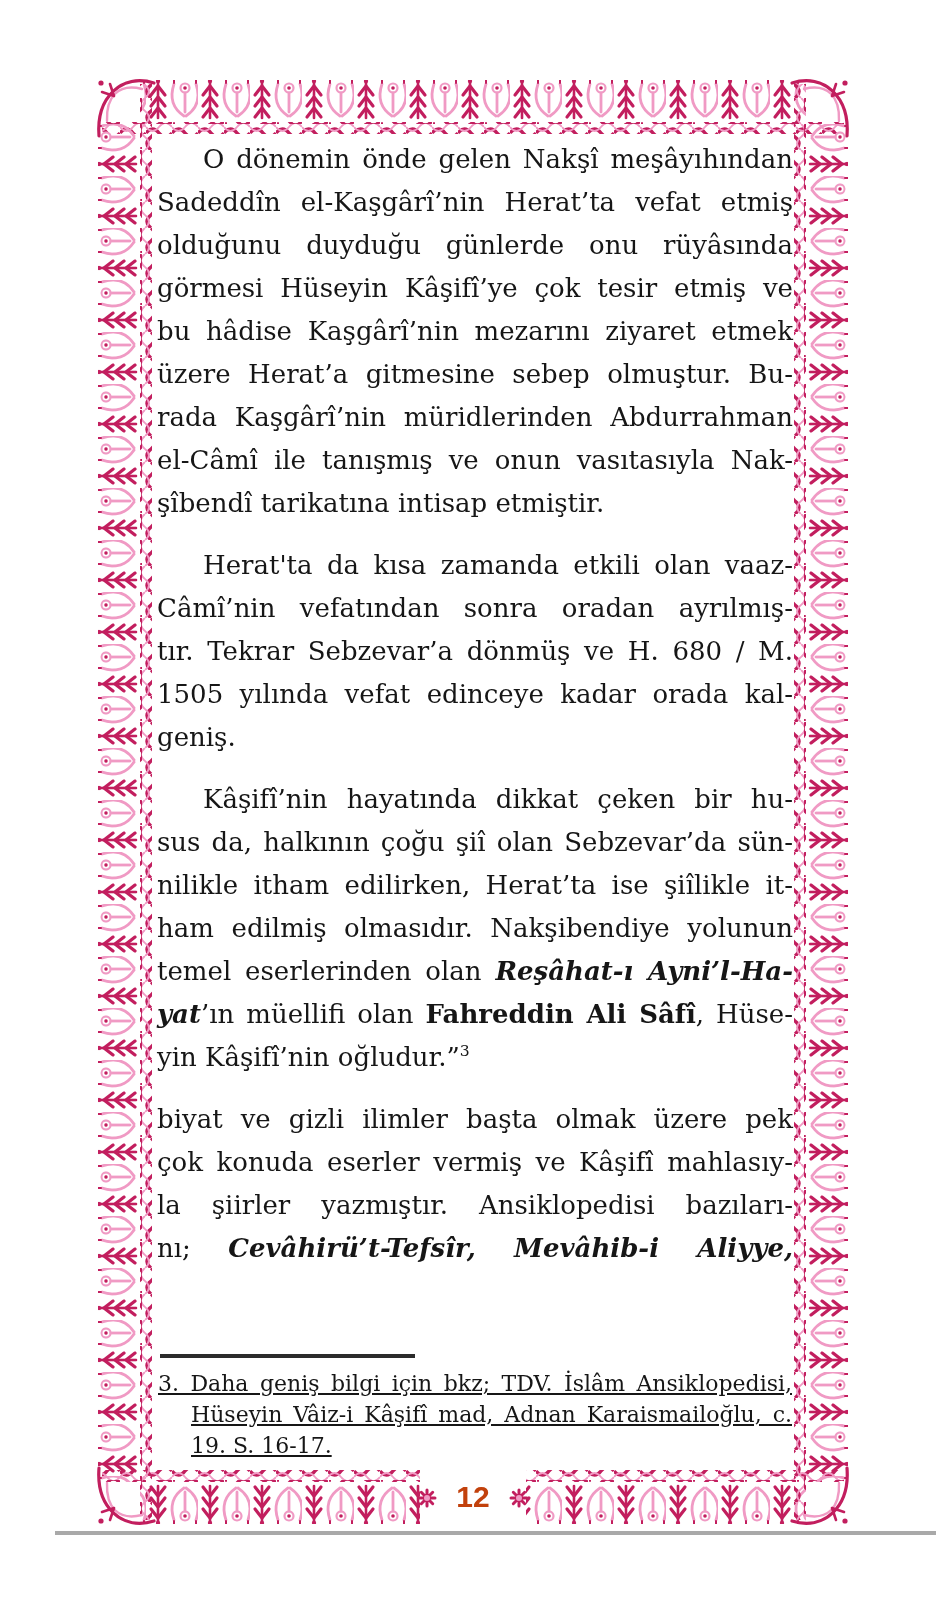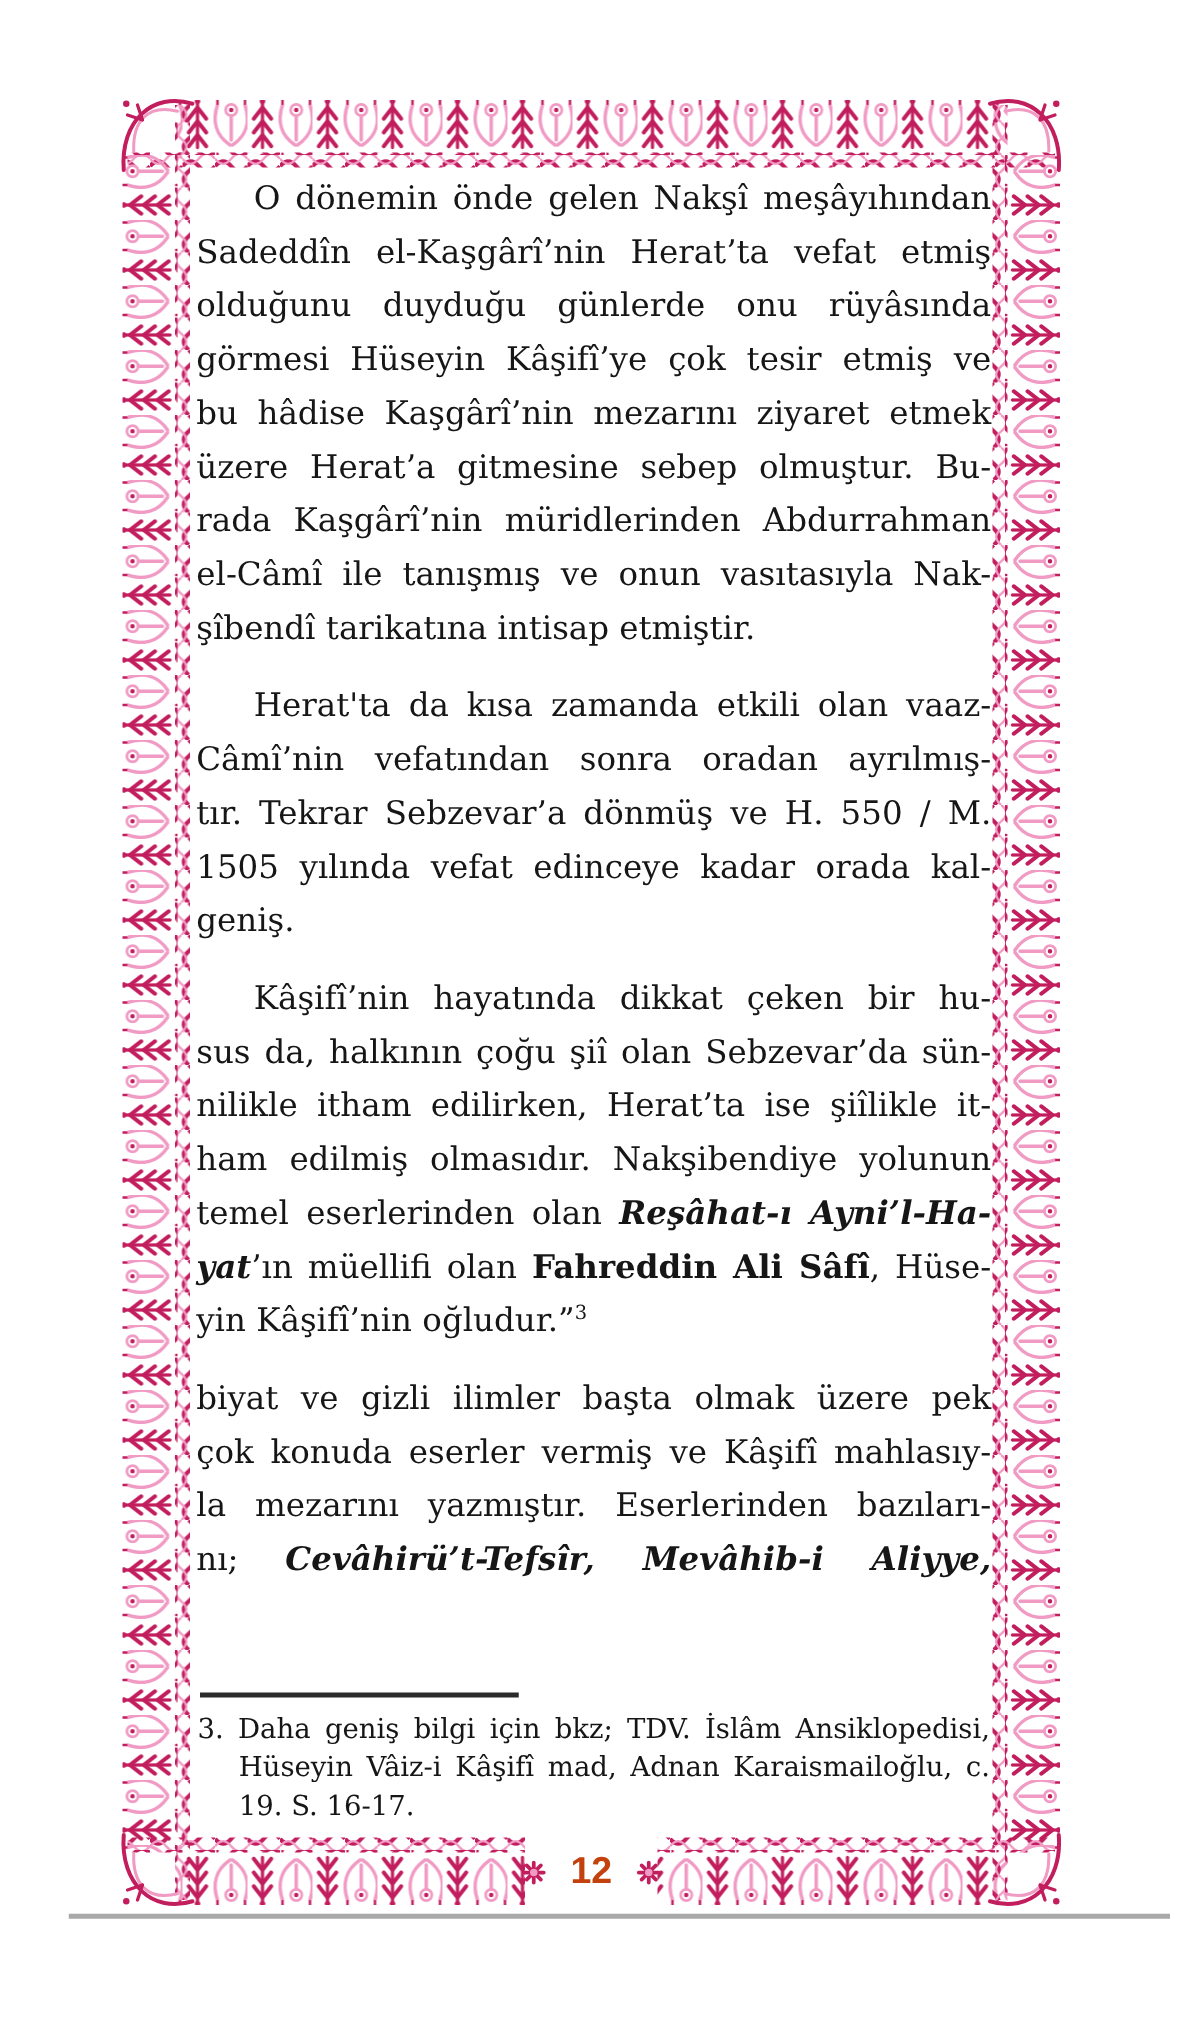--- a/index.html
+++ b/index.html
@@ -134,7 +134,7 @@
     <div class="para">
       <div class="line indent"><span class="n">Herat'ta da kısa zamanda etkili olan vaaz-</span></div>
       <div class="line"><span class="n">Câmî’nin vefatından sonra oradan ayrılmış-</span></div>
-      <div class="line"><span class="n">tır. Tekrar Sebzevar’a dönmüş ve H. 550 / M.</span></div>
+      <div class="line"><span class="n">tır. Tekrar Sebzevar’a dönmüş ve H. 680 / M.</span></div>
       <div class="line"><span class="n">1505 yılında vefat edinceye kadar orada kal-</span></div>
       <div class="line noj"><span class="n">geniş.</span></div>
     </div>

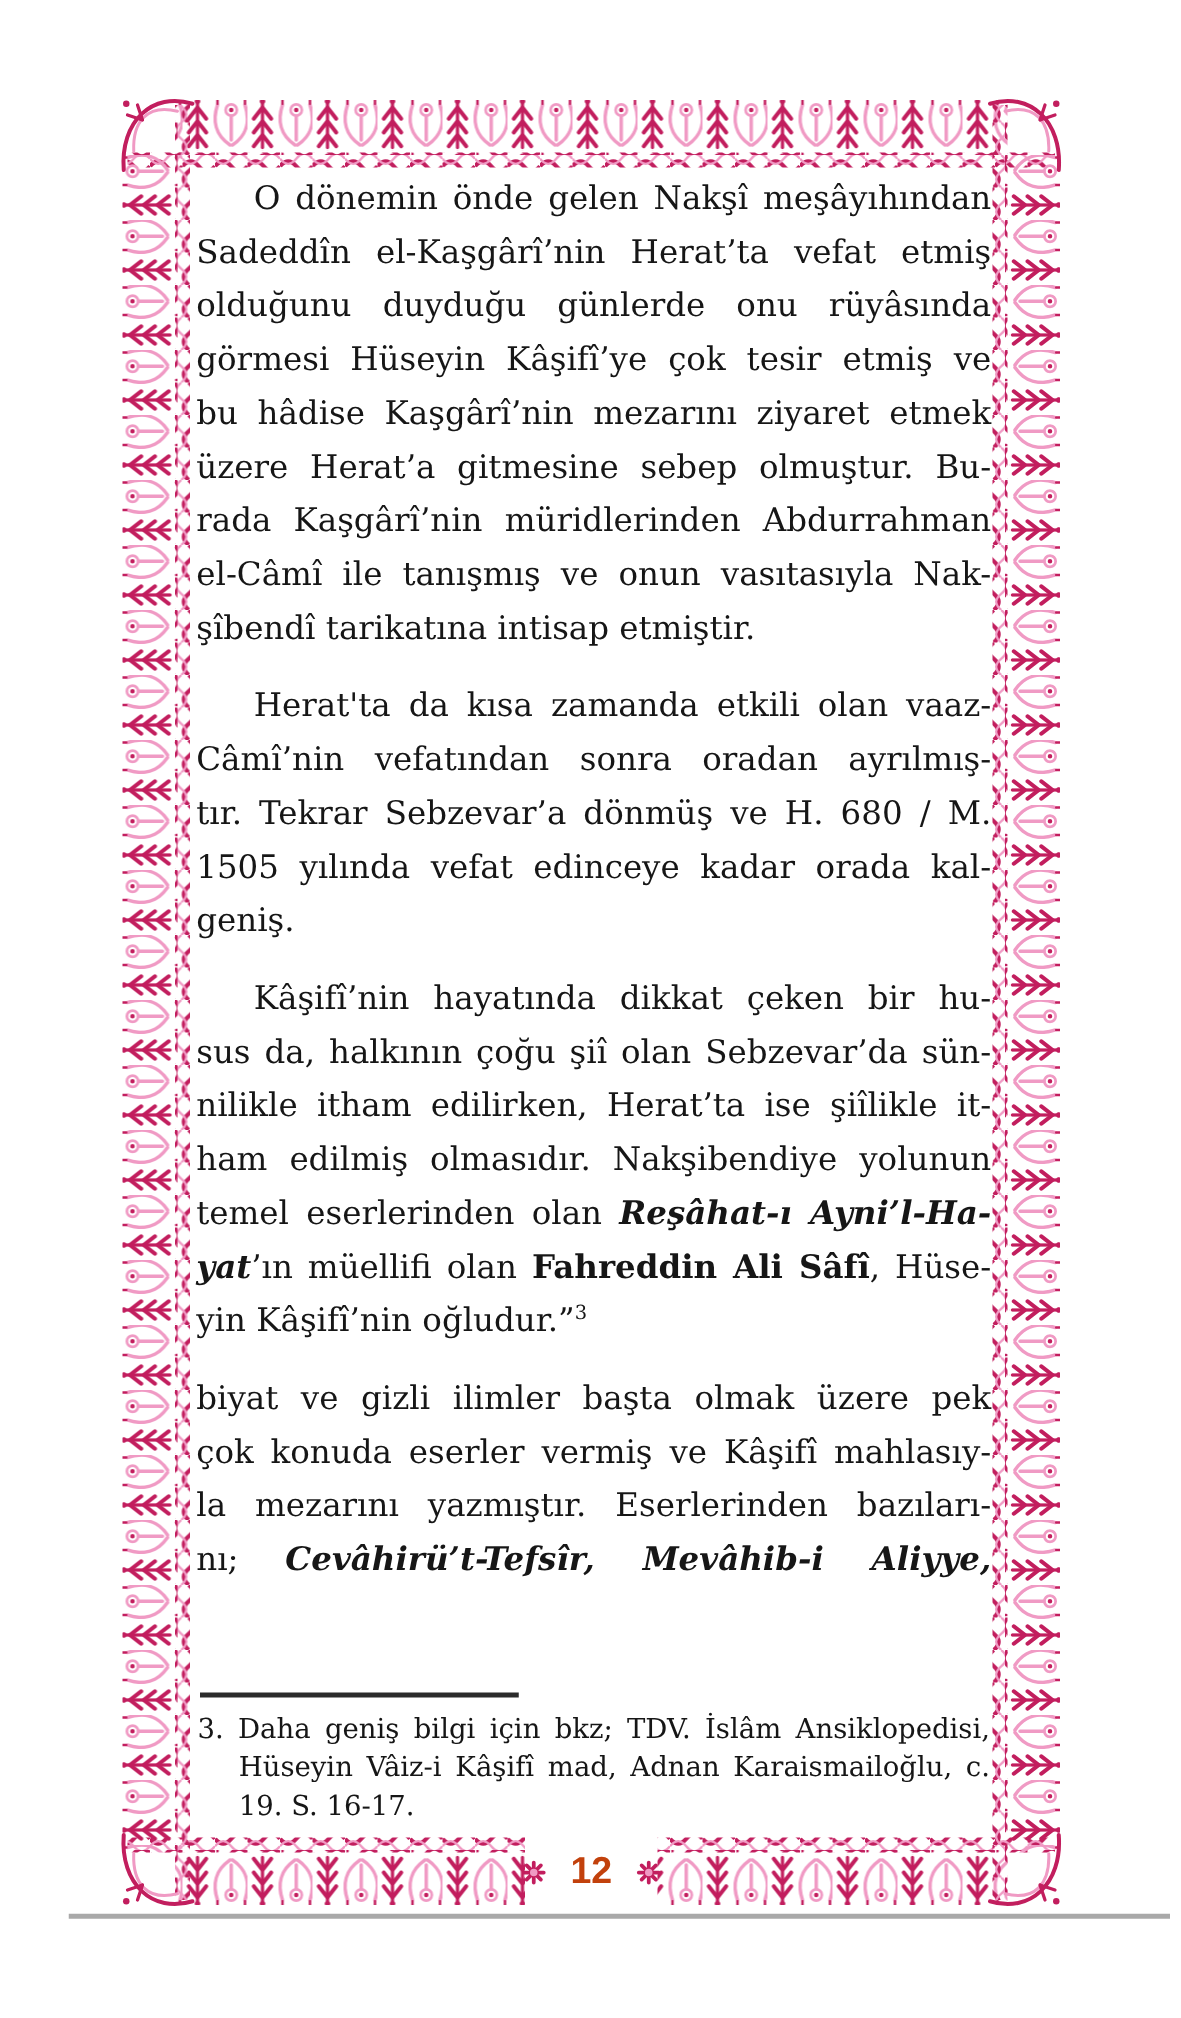--- a/index.html
+++ b/index.html
@@ -150,7 +150,7 @@
     <div class="para">
       <div class="line"><span class="n">biyat ve gizli ilimler başta olmak üzere pek</span></div>
       <div class="line"><span class="n">çok konuda eserler vermiş ve Kâşifî mahlasıy-</span></div>
-      <div class="line"><span class="n">la mezarını yazmıştır. Eserlerinden bazıları-</span></div>
+      <div class="line"><span class="n">la şiirler yazmıştır. Ansiklopedisi bazıları-</span></div>
       <div class="line"><span class="n">nı; </span><span class="bi">Cevâhirü’t-Tefsîr, Mevâhib-i Aliyye,</span></div>
     </div>
   </div>

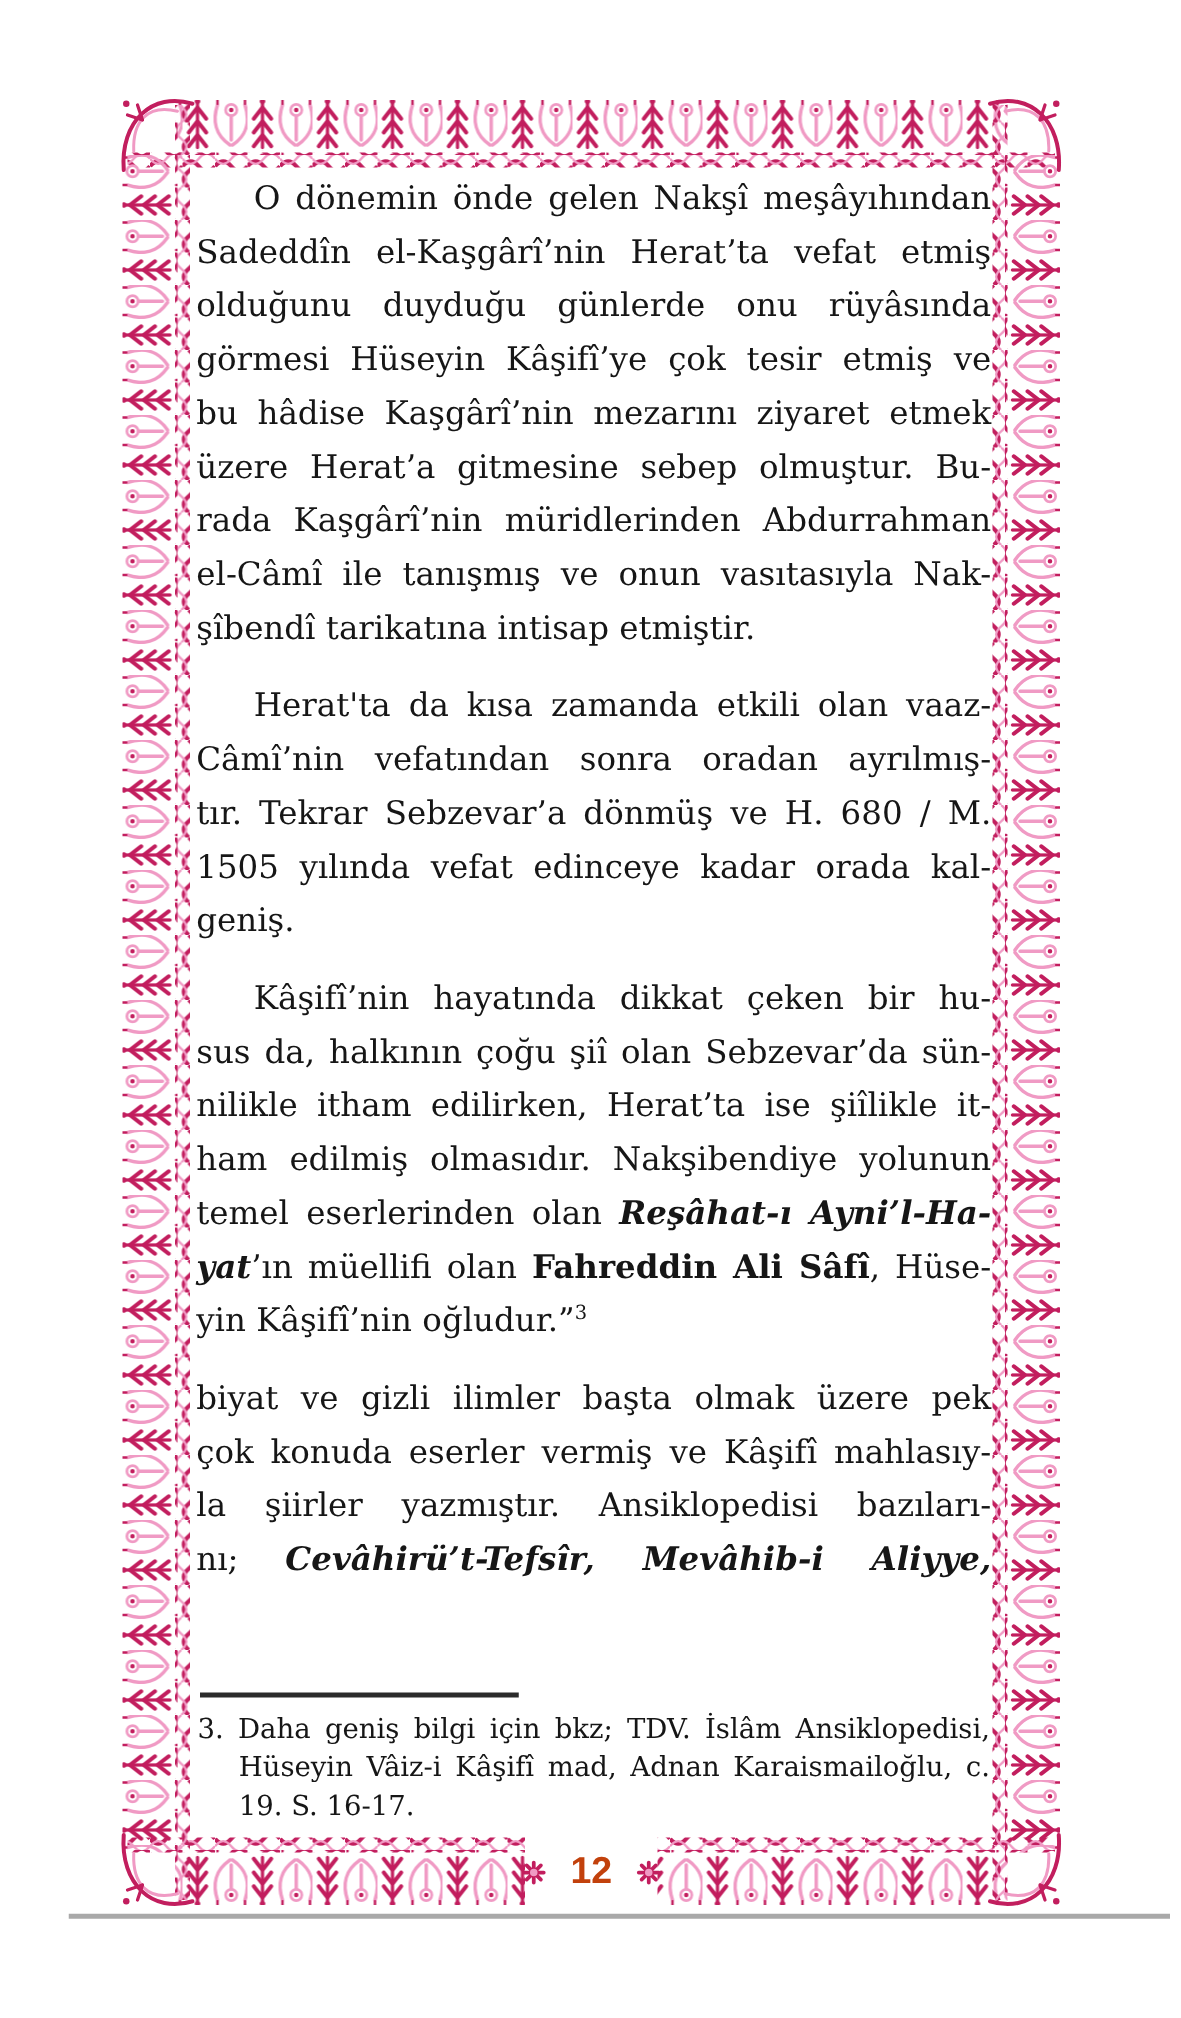--- a/index.html
+++ b/index.html
@@ -41,7 +41,7 @@
   }
   .fn-line{
     height:31px;line-height:31px;
-    text-align:justify;text-align-last:justify;
+    text-align:justify;text-align-last:justify;text-decoration:underline;
   }
   .fn-line.hang{padding-left:33px;}
   .fn-line.noj{text-align-last:left;}

